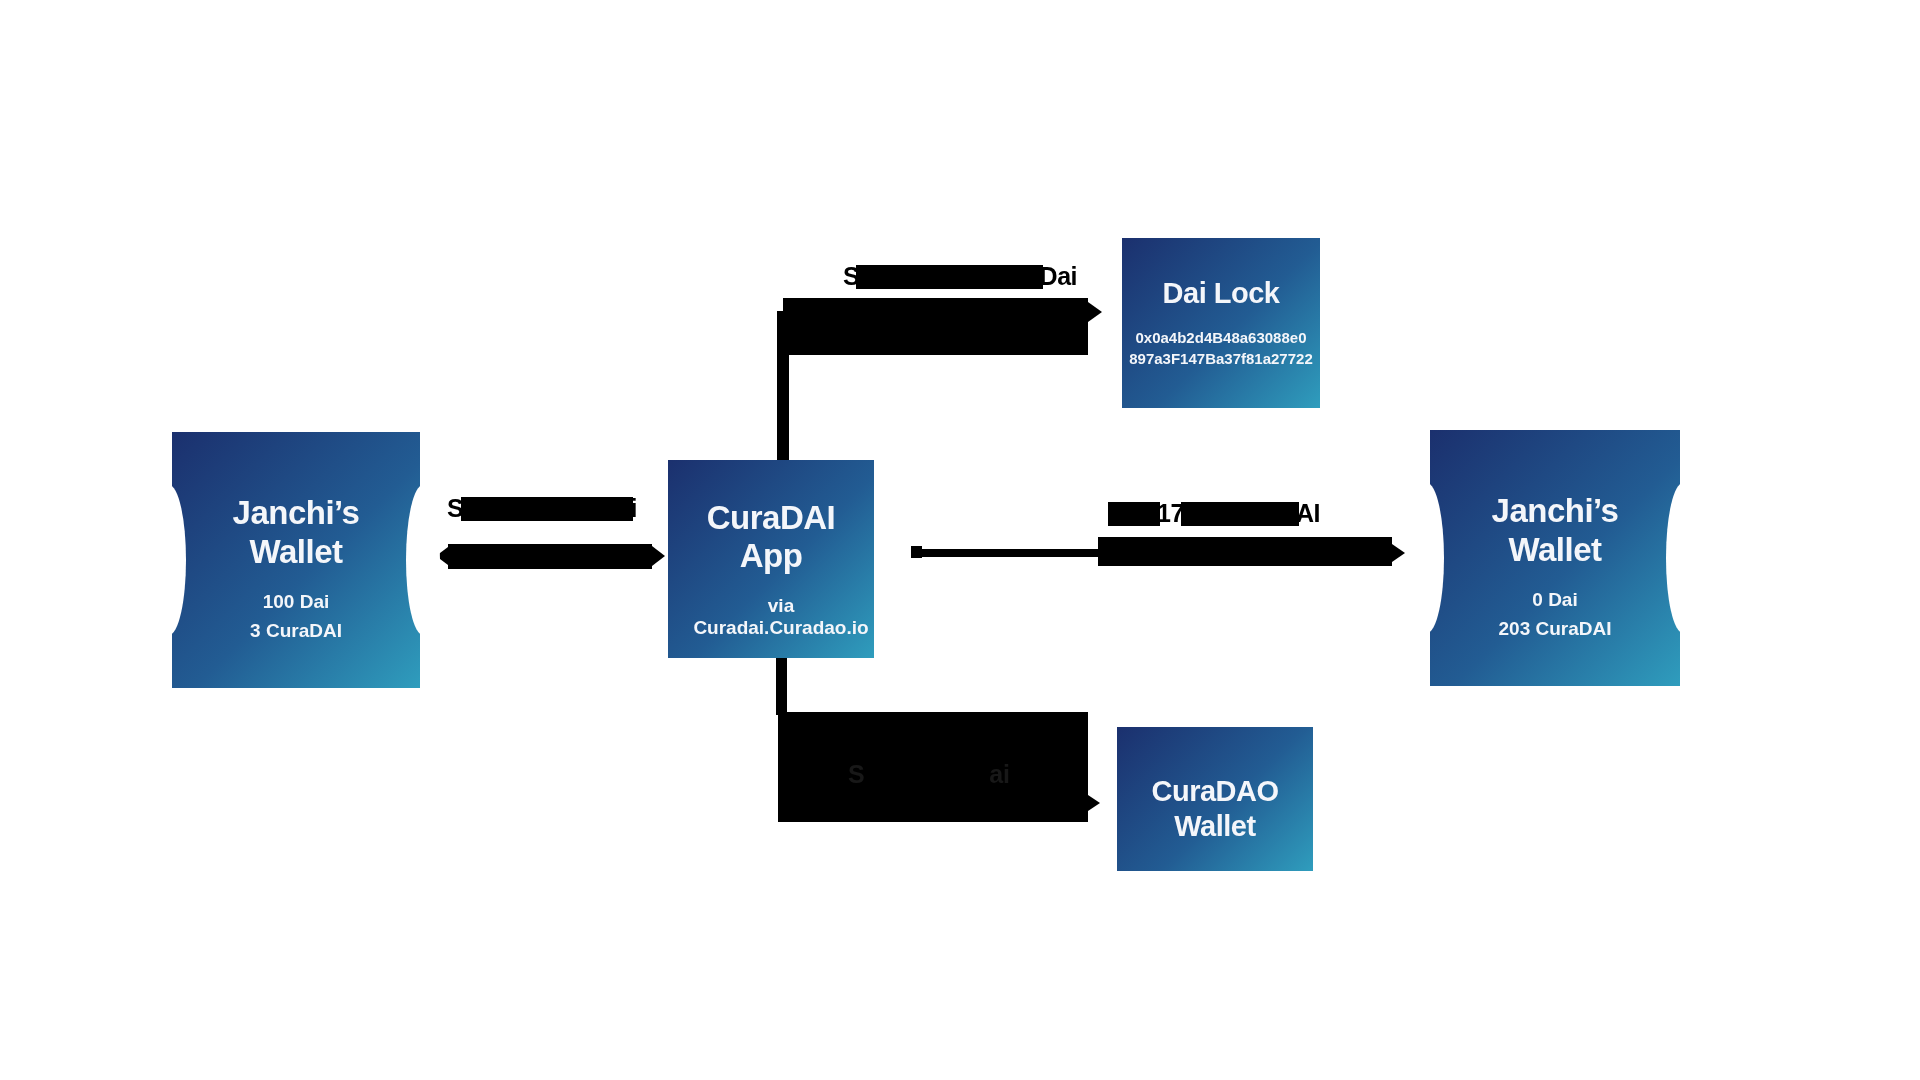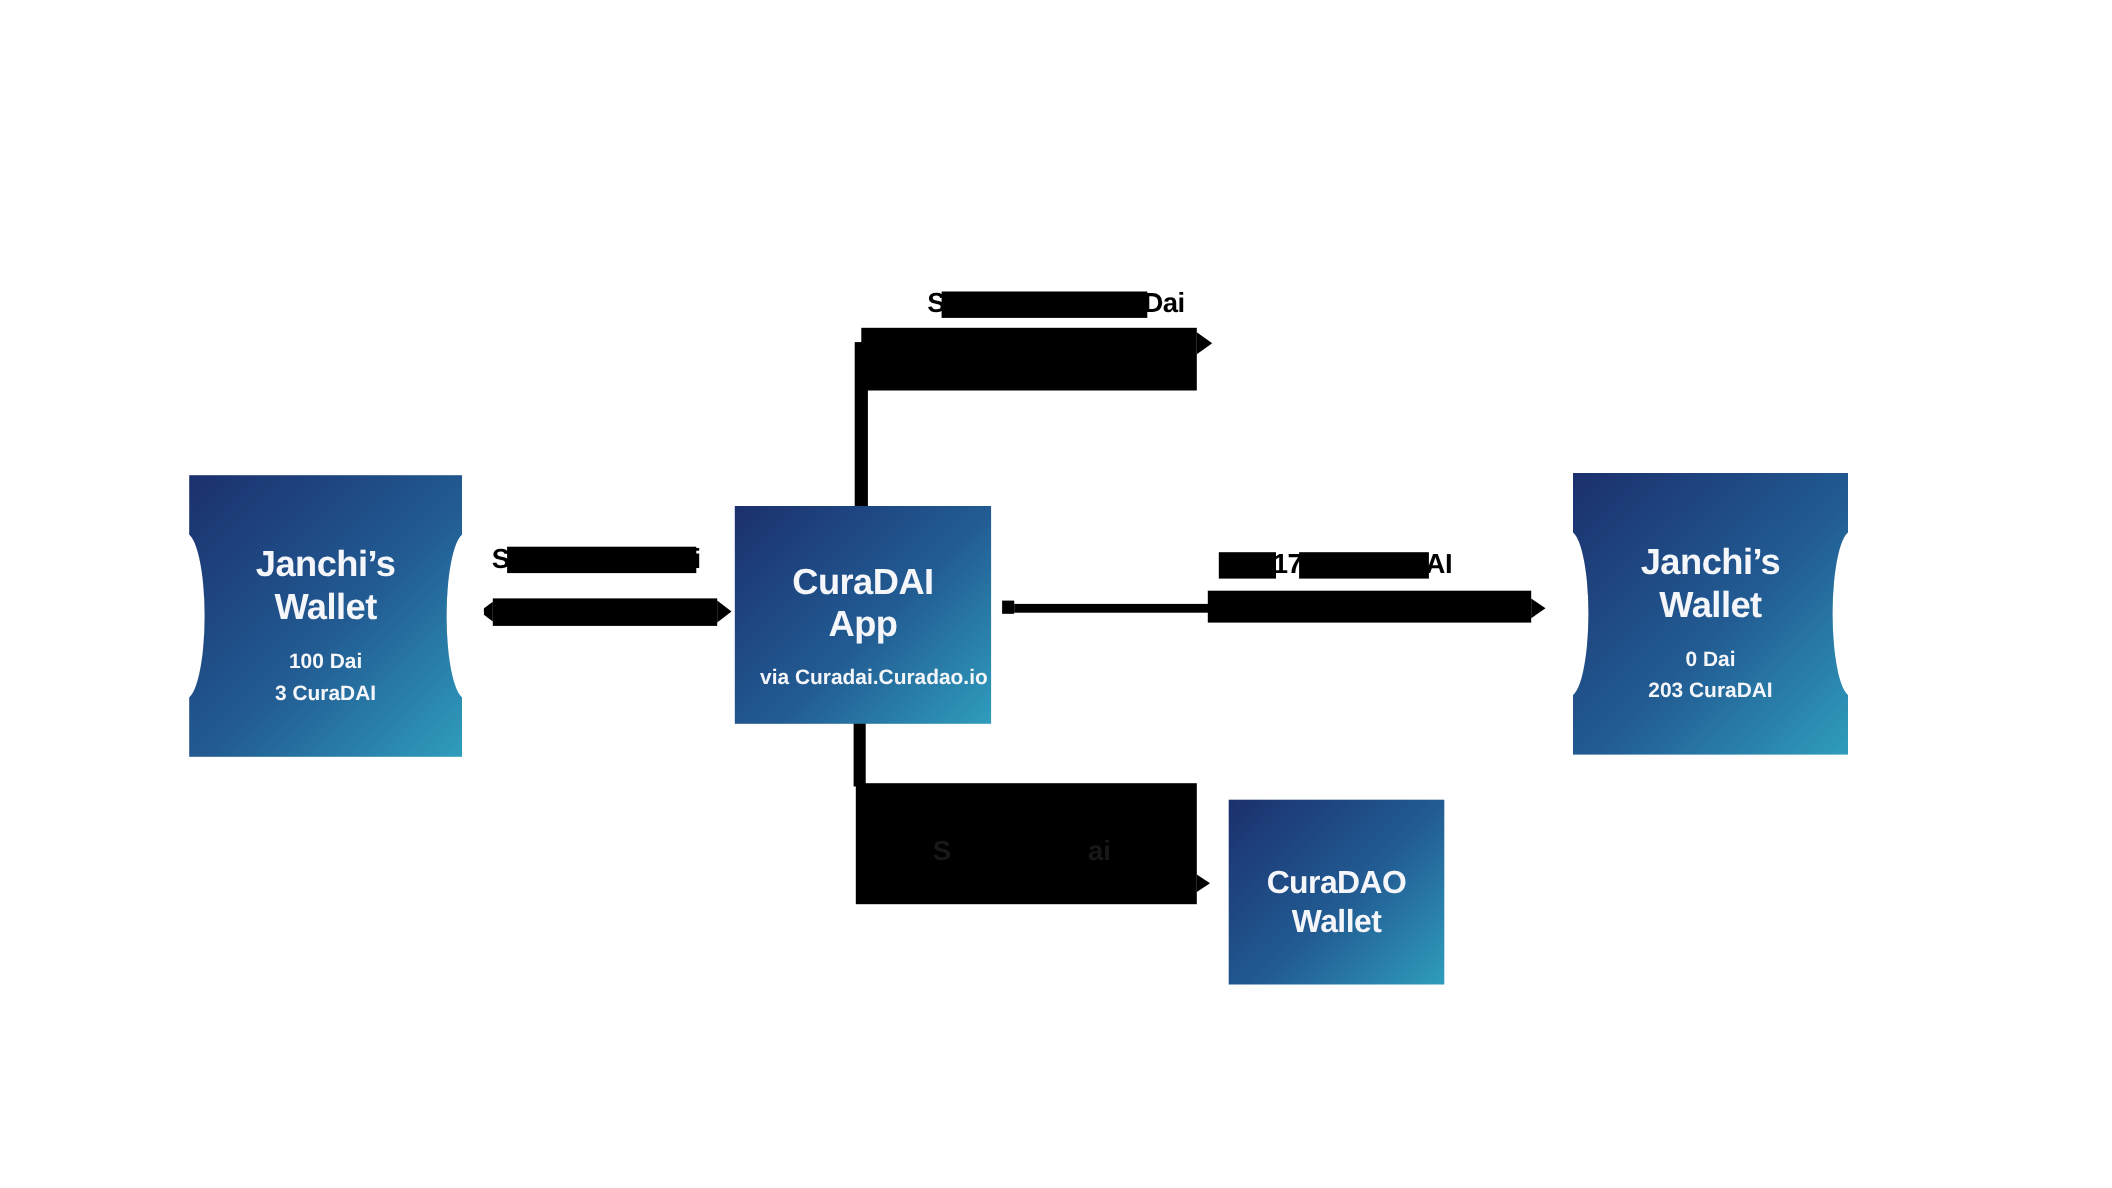--- a/index.html
+++ b/index.html
@@ -149,6 +149,13 @@
     <div class="subtitle">via Curadai.Curadao.io</div>
   </div>
 
+  <div class="node" id="dai-lock">
+    <div class="small-title">Dai Lock</div>
+    <div class="address">
+      <div>0x0a4b2d4B48a63088e0</div>
+      <div>897a3F147Ba37f81a27722</div>
+    </div>
+  </div>
 
   <div class="node" id="curadao-wallet">
     <div class="small-title title-wrap">CuraDAO Wallet</div>

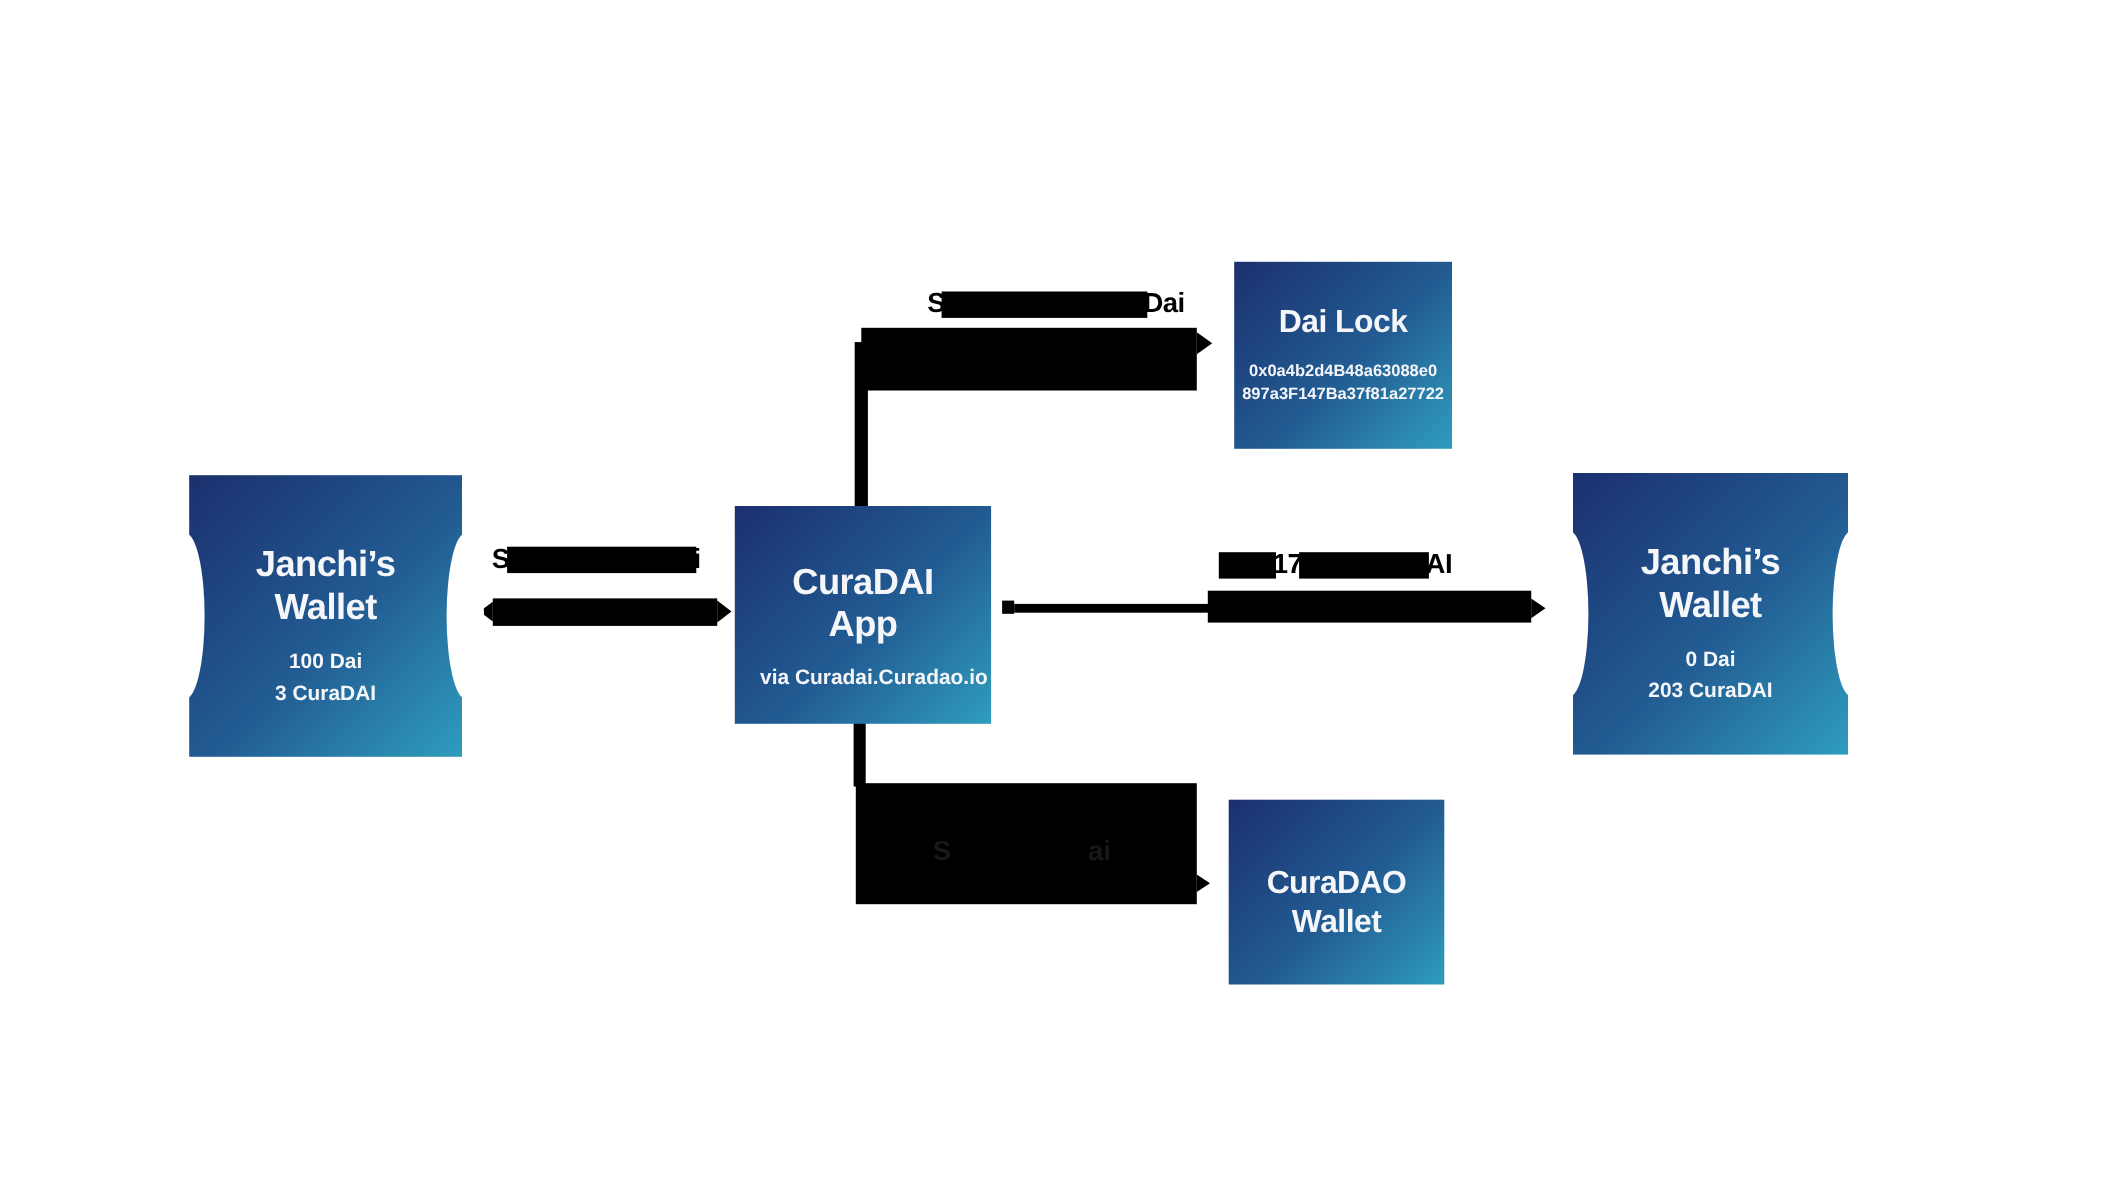--- a/index.html
+++ b/index.html
@@ -23,7 +23,7 @@
   .node .subtitle { margin-top:20px; font-size:19px;margin-left:20px; }
 
   #left-wallet   { left:172px;  top:432px; width:248px; height:256px; }
-  #app-node      { left:668px;  top:460px; width:233px; height:198px; }
+  #app-node      { left:668px;  top:460px; width:206px; height:198px; }
   #dai-lock      { left:1122px; top:238px; width:198px; height:170px; }
   #curadao-wallet{ left:1117px; top:727px; width:196px; height:168px; }
   #right-wallet  { left:1430px; top:430px; width:250px; height:256px; }

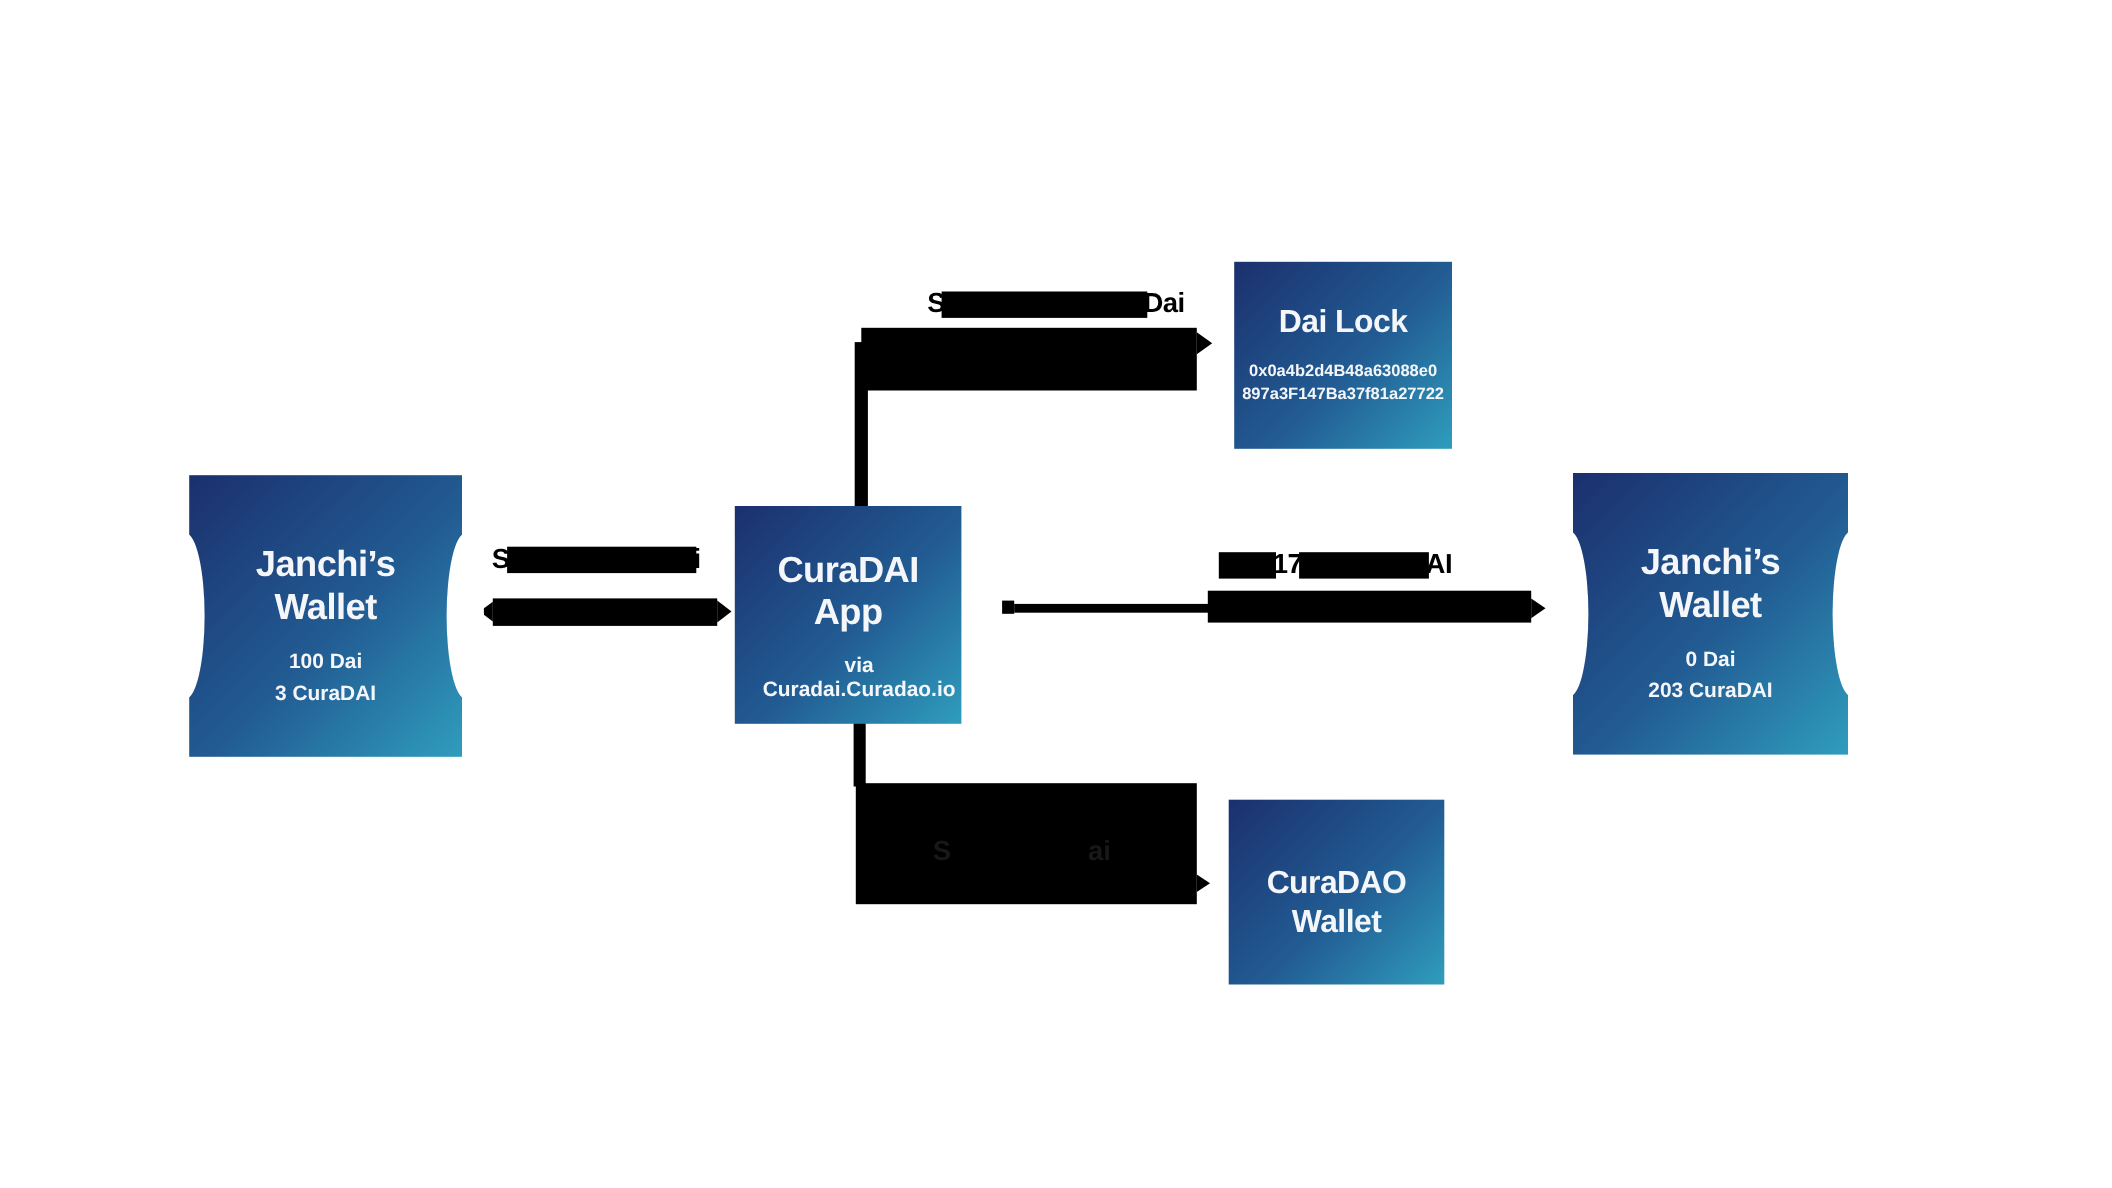--- a/index.html
+++ b/index.html
@@ -25,7 +25,7 @@
   #left-wallet   { left:172px;  top:432px; width:248px; height:256px; }
   #app-node      { left:668px;  top:460px; width:206px; height:198px; }
   #dai-lock      { left:1122px; top:238px; width:198px; height:170px; }
-  #curadao-wallet{ left:1117px; top:727px; width:196px; height:168px; }
+  #curadao-wallet{ left:1117px; top:727px; width:196px; height:144px; }
   #right-wallet  { left:1430px; top:430px; width:250px; height:256px; }
 
   .title-wrap   { max-width:170px;margin-top:20px; }

